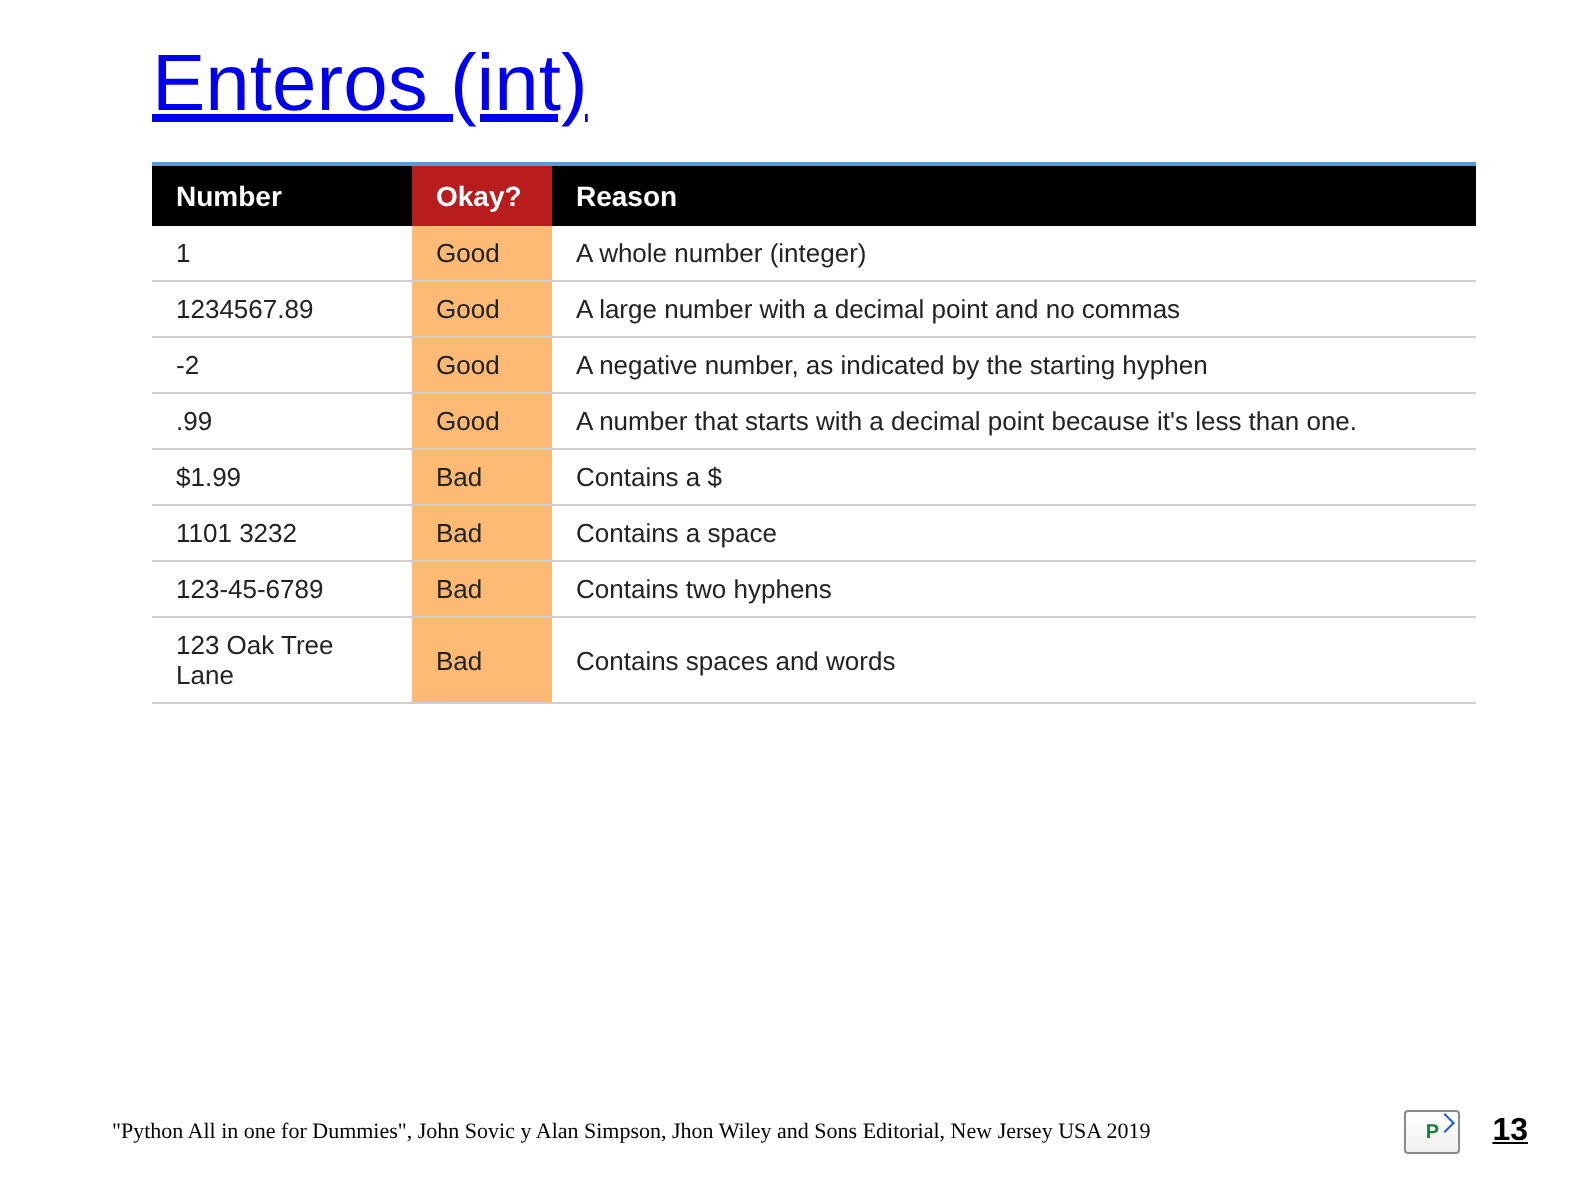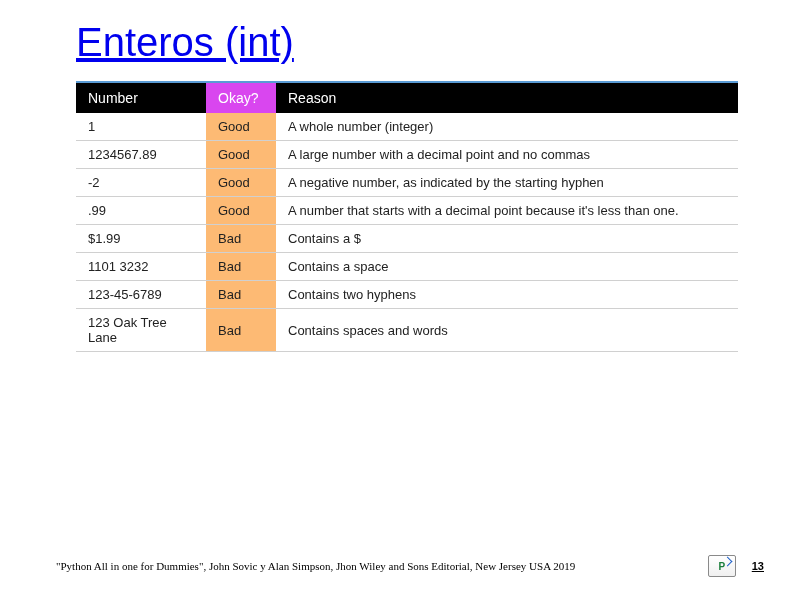--- a/index.html
+++ b/index.html
@@ -33,7 +33,7 @@
   }
   .th {
     color: #fff;
-    font-weight: 400;
+    font-weight: 700;
     text-align: left;
     font-size: 14px;
     padding: 7px 12px;

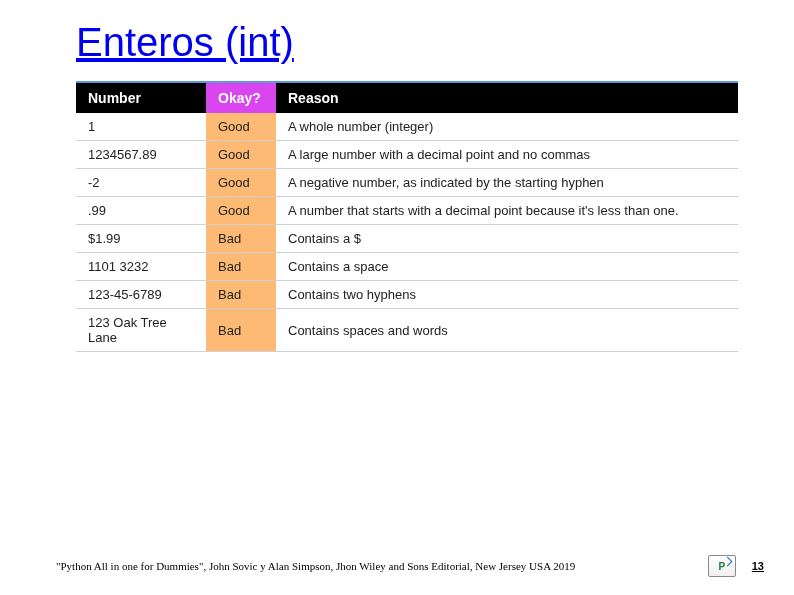--- a/index.html
+++ b/index.html
@@ -39,7 +39,7 @@
     padding: 7px 12px;
   }
   .col-number { width: 130px; }
-  .col-okay   { width: 70px; background: #d946ef; }
+  .col-okay   { width: 70px; background: #b91c1c; }
   .td {
     font-size: 13px;
     padding: 6px 12px;

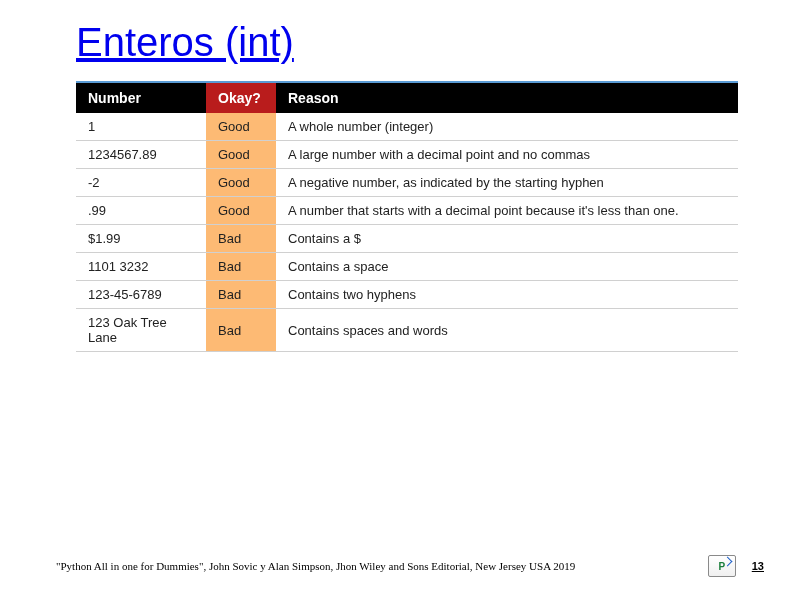--- a/index.html
+++ b/index.html
@@ -97,7 +97,7 @@
   }
   .page-num {
     font-family: Arial, sans-serif;
-    font-size: 11px;
+    font-size: 16px;
     font-weight: bold;
     color: #000;
     text-decoration: underline;

